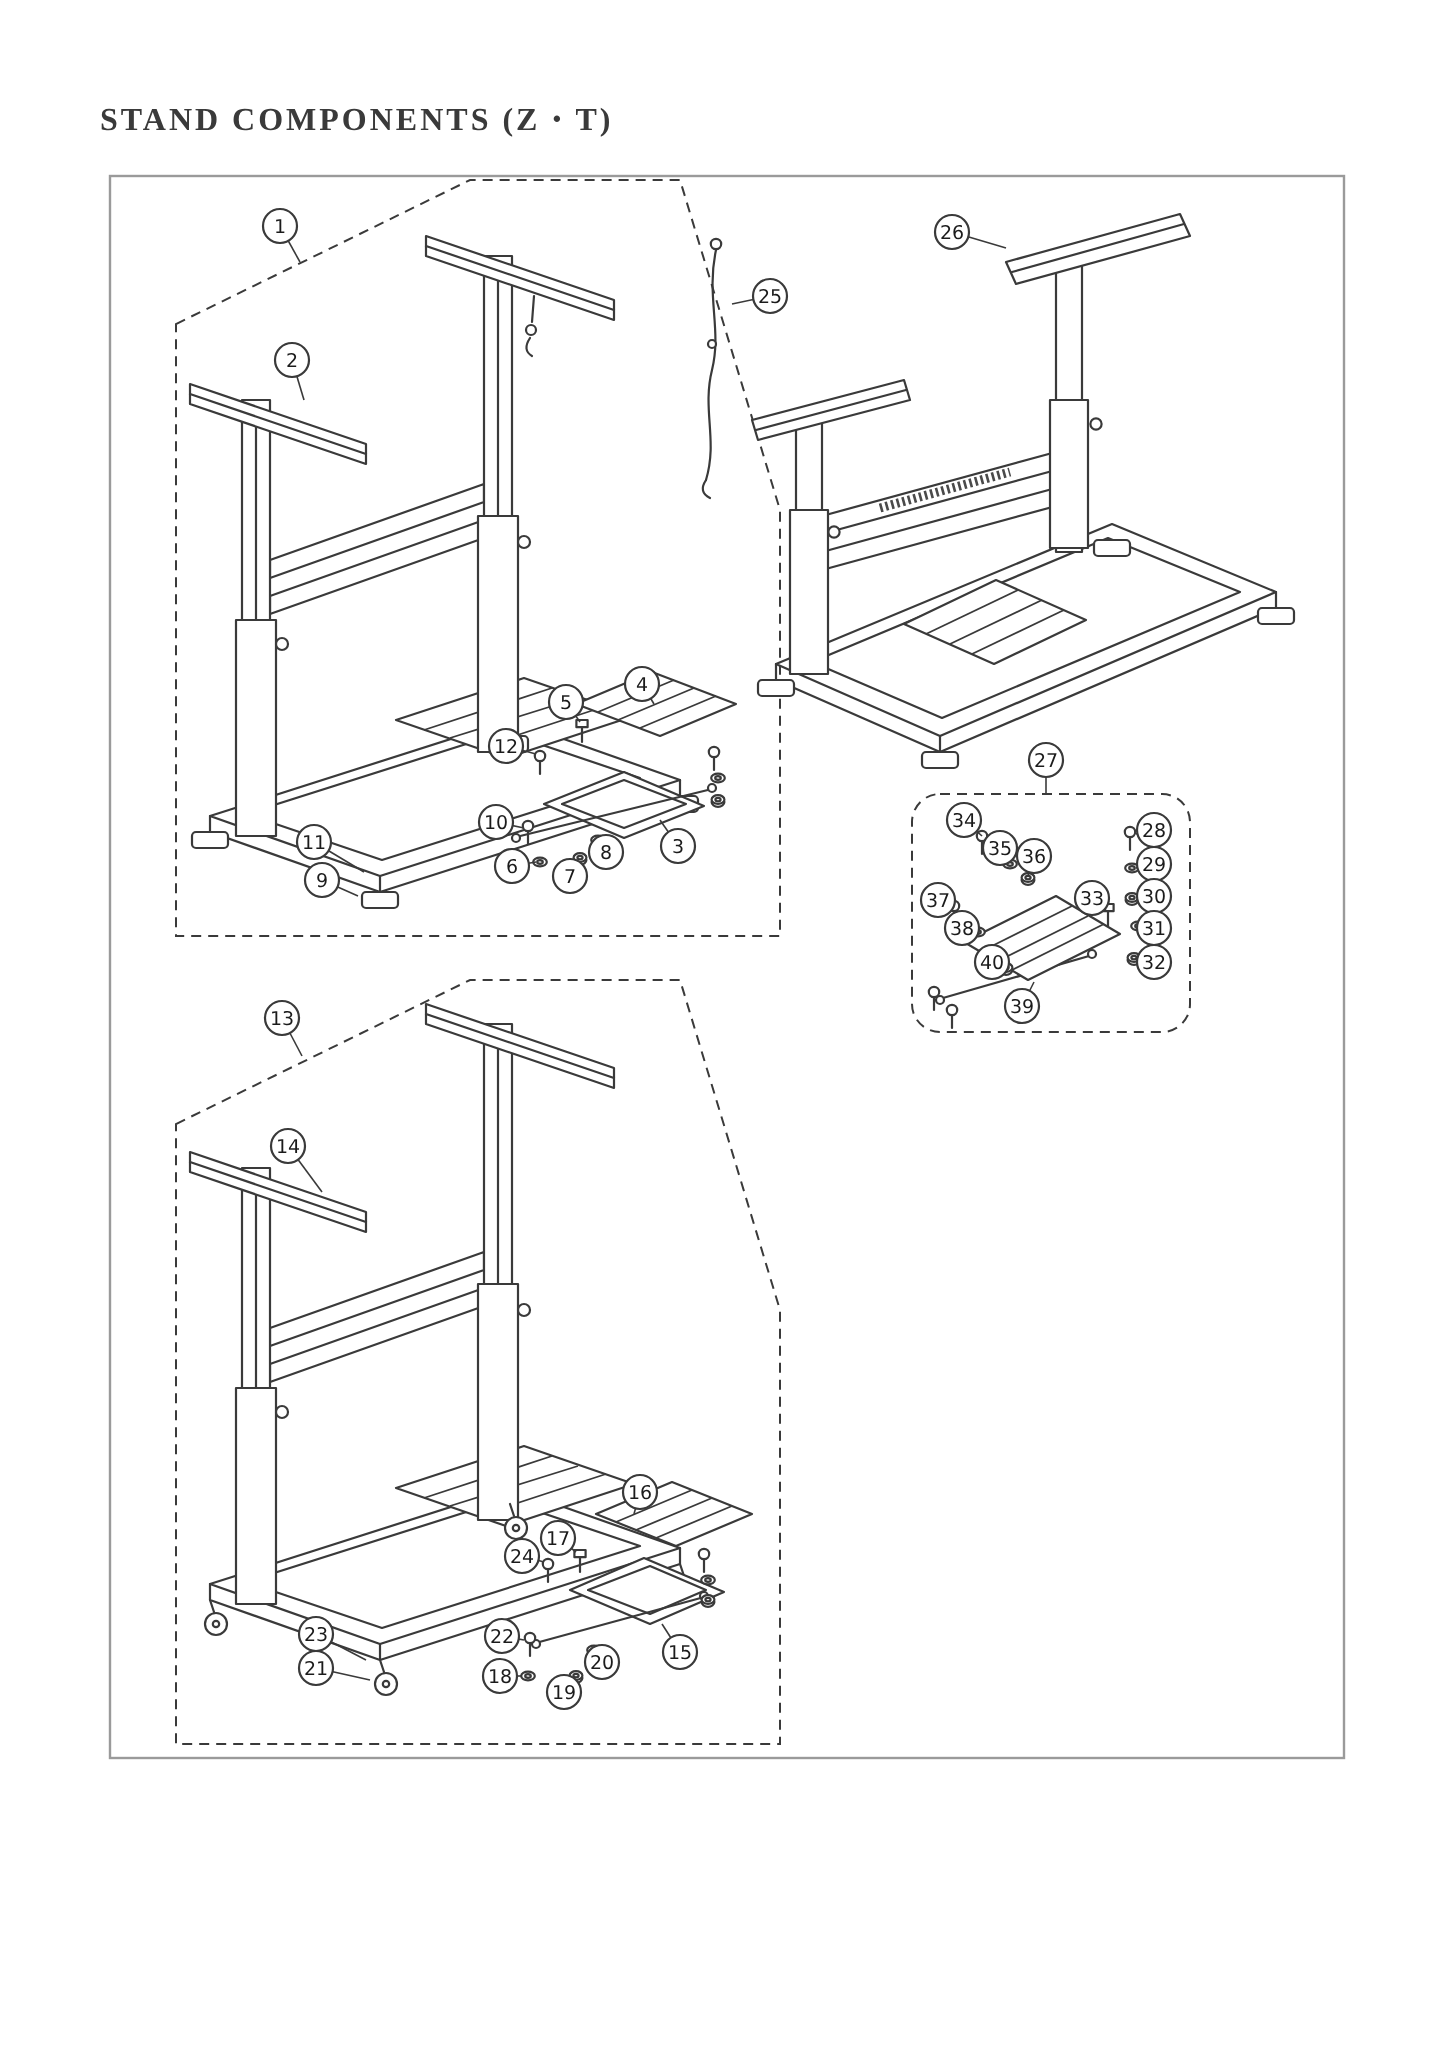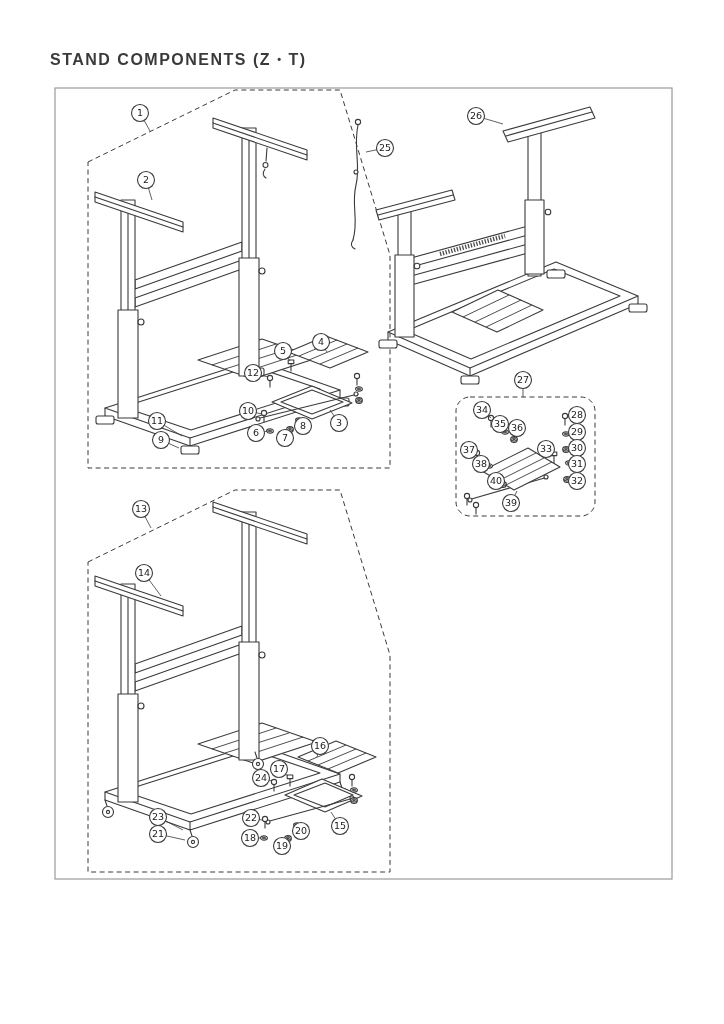--- a/index.html
+++ b/index.html
@@ -5,7 +5,7 @@
   html,body{margin:0;padding:0;}
   body{background:#ffffff;font-family:"DejaVu Sans",sans-serif;}
   .page{position:relative;width:724px;height:1024px;background:var(--paper,#ffffff);overflow:hidden;}
-  .title{position:absolute;left:50px;top:50px;margin:0;font-family:Liberation Sans, sans-serif;
+  .title{position:absolute;left:50px;top:50px;margin:0;font-family:Liberation Serif, serif;
          font-size:16px;font-weight:bold;letter-spacing:1.5px;color:var(--ink,#2e2e2e);white-space:pre;}
   svg.diagram{position:absolute;left:0;top:0;}
   .frame{fill:none;stroke:#9a9a9a;stroke-width:1.2;}

